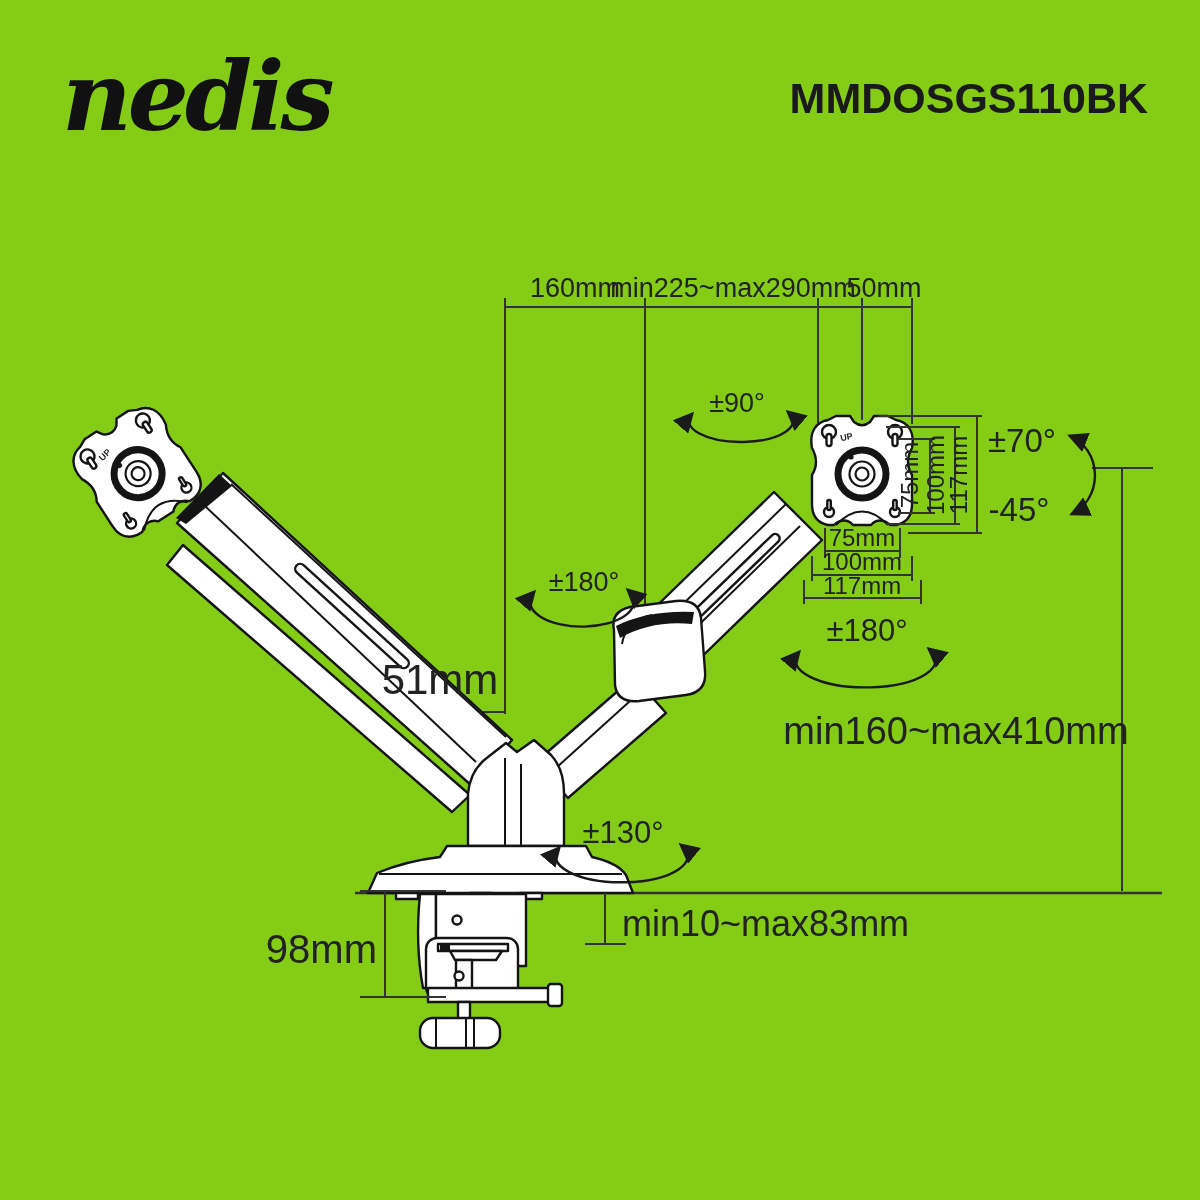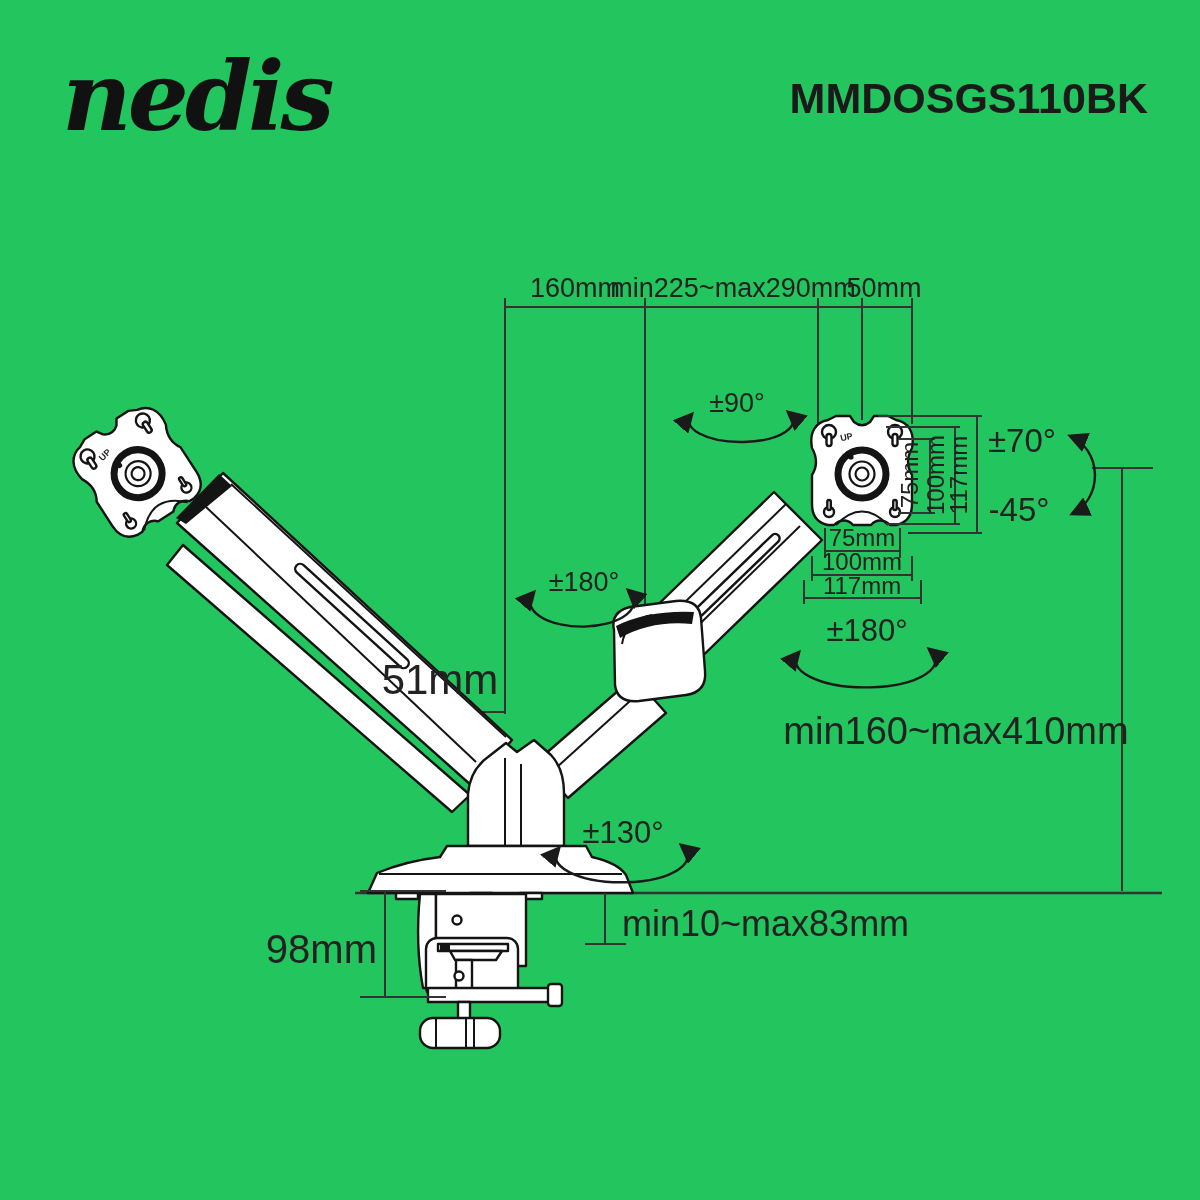--- a/index.html
+++ b/index.html
@@ -3,7 +3,7 @@
 <meta charset="utf-8">
 <style>
   html,body{margin:0;padding:0;background:#ffffff;}
-  .page{position:relative;width:1200px;height:1200px;background:#22c55e;overflow:hidden;
+  .page{position:relative;width:1200px;height:1200px;background:#84cc16;overflow:hidden;
         font-family:"Liberation Sans", sans-serif;}
   svg{position:absolute;left:0;top:0;}
   text{fill:#222;}

